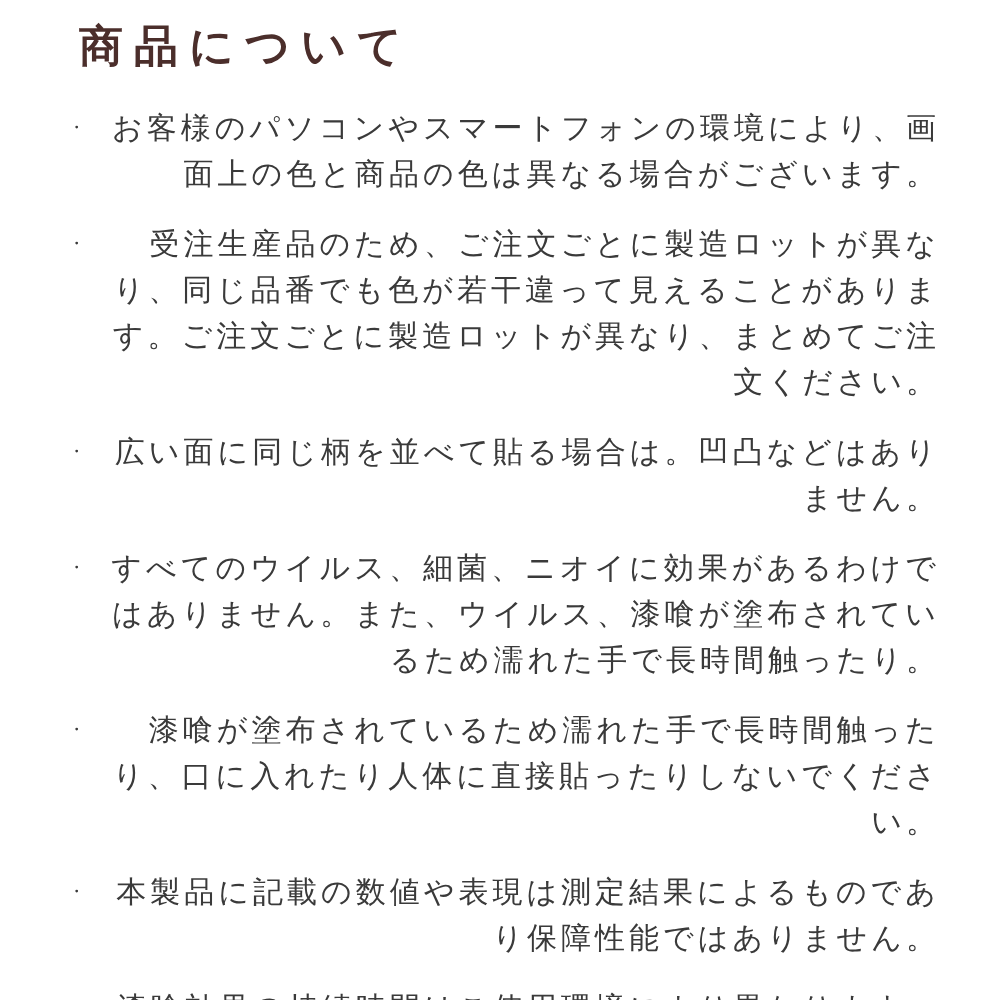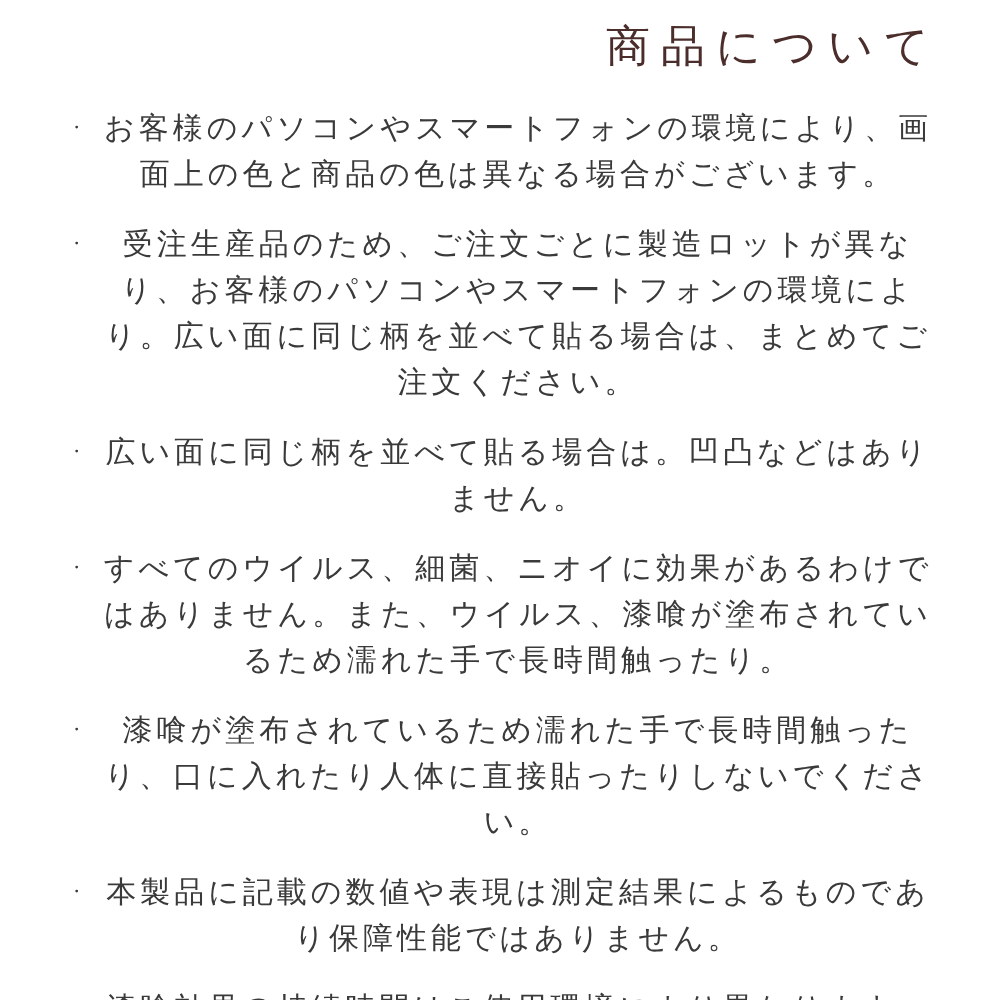--- a/index.html
+++ b/index.html
@@ -19,10 +19,10 @@
   }
   .title {
     margin: 0 0 30px 0;
-    text-align: right;
+    text-align: left;
     color: #4b2e2b;
     font-size: 44px;
-    font-weight: 400;
+    font-weight: 700;
     letter-spacing: 11px;
     line-height: 1.35;
     text-indent: 11px; 

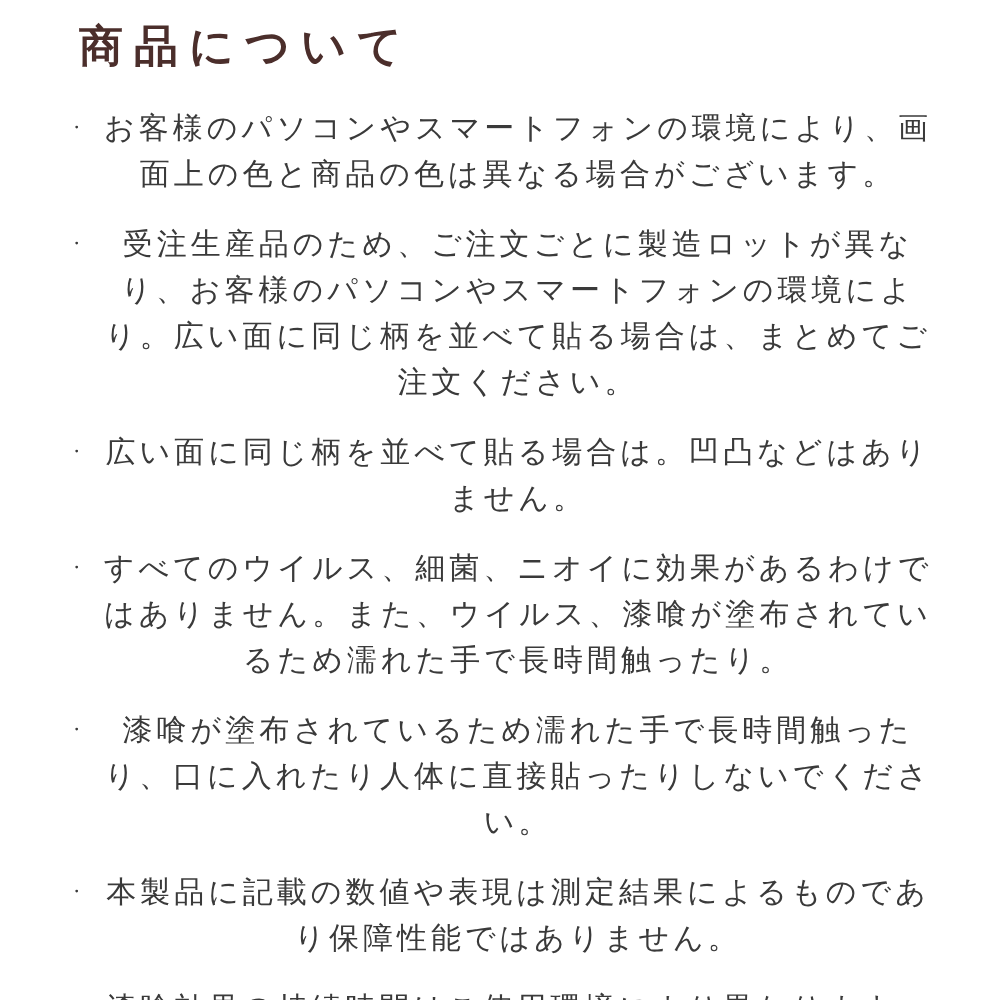--- a/index.html
+++ b/index.html
@@ -52,7 +52,7 @@
     font-weight: 400;
     letter-spacing: 4px;
     line-height: 46px;
-    text-align: center;
+    text-align: right;
     word-break: break-all;
   }
 </style>

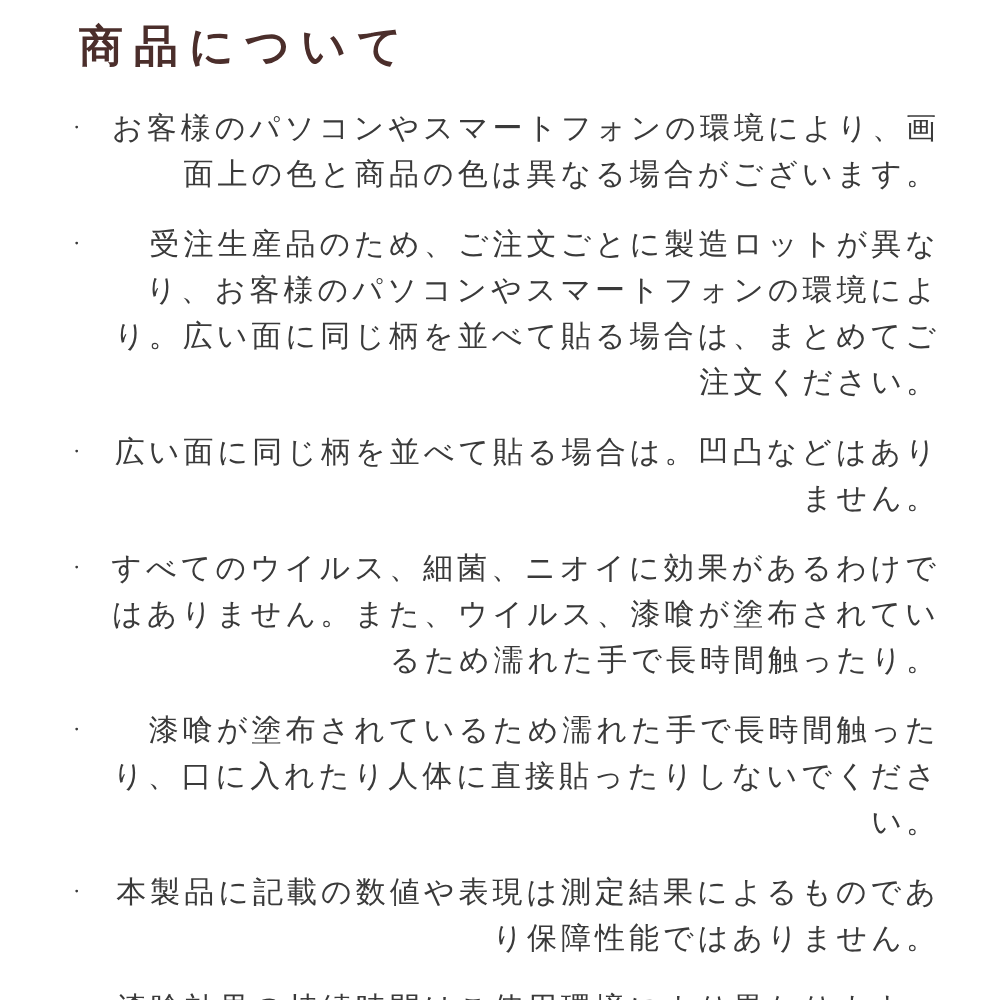--- a/index.html
+++ b/index.html
@@ -69,7 +69,7 @@
     </li>
     <li class="note">
       <span class="bullet">・</span>
-      <p class="note-text">受注生産品のため、ご注文ごとに製造ロットが異なり、お客様のパソコンやスマートフォンの環境により。広い面に同じ柄を並べて貼る場合は、まとめてご注文ください。</p>
+      <p class="note-text">受注生産品のため、ご注文ごとに製造ロットが異なり、同じ品番でも色が若干違って見えることがあります。ご注文ごとに製造ロットが異なり、まとめてご注文ください。</p>
     </li>
     <li class="note">
       <span class="bullet">・</span>

